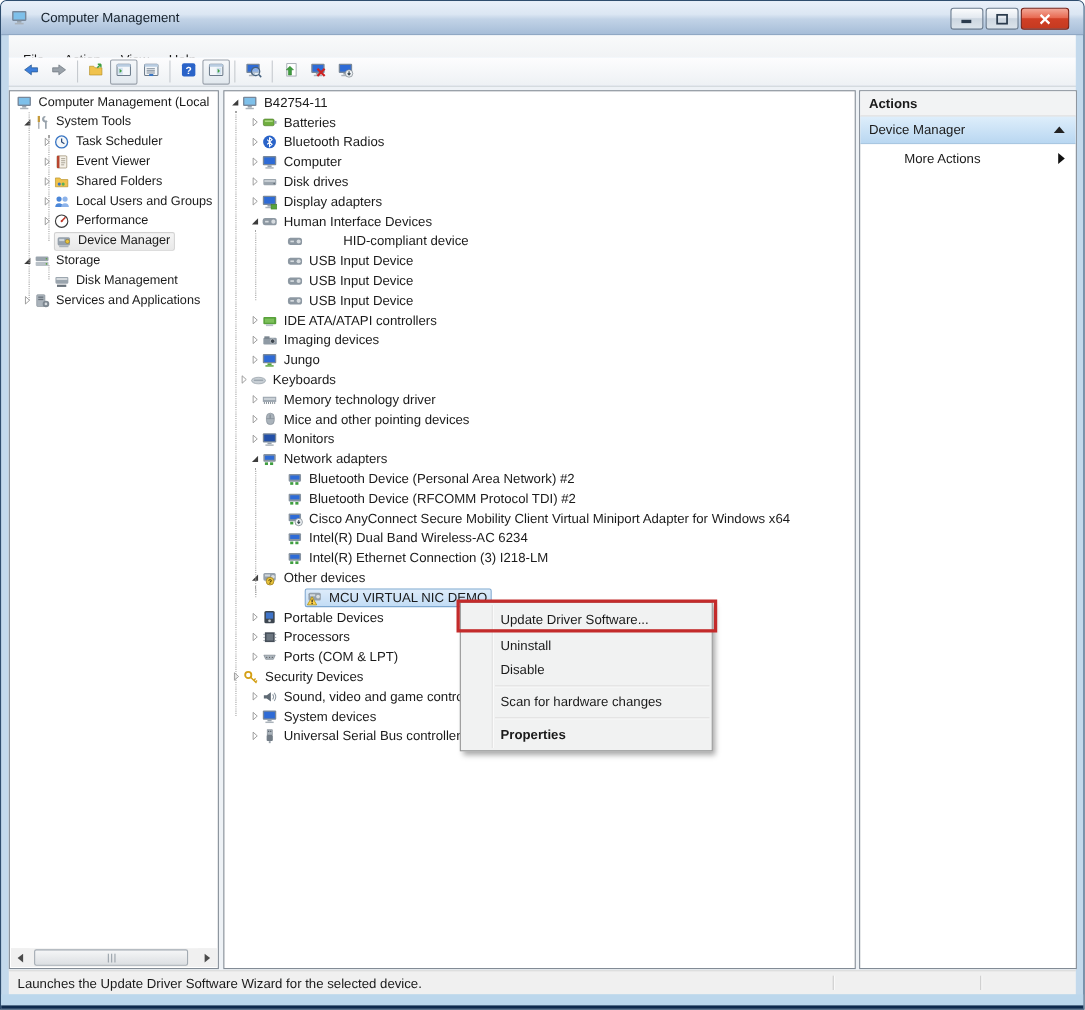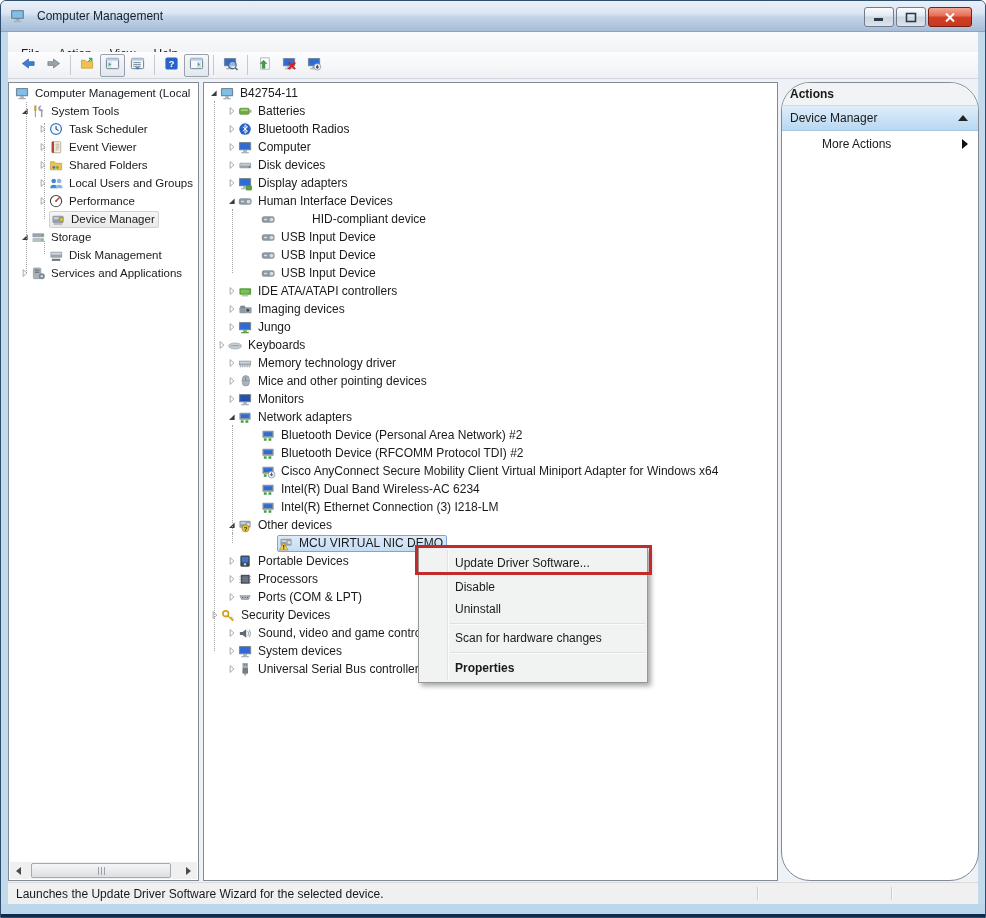--- a/index.html
+++ b/index.html
@@ -37,7 +37,7 @@
   .pane { position:absolute; top:3px; height:799px; background:#fff; border:1px solid #828b95; overflow:hidden; }
   #console-pane { left:0; width:191px; }
   #device-pane  { left:195px; width:575px; }
-  #actions-pane { left:773px; width:198px; background:#fff;border-radius:29px; }
+  #actions-pane { left:773px; width:198px; background:#fff; }
 
   .tree { position:absolute; left:1px; top:1px; right:1px; }
   .trow { height:18px; display:flex; align-items:center; white-space:nowrap; }

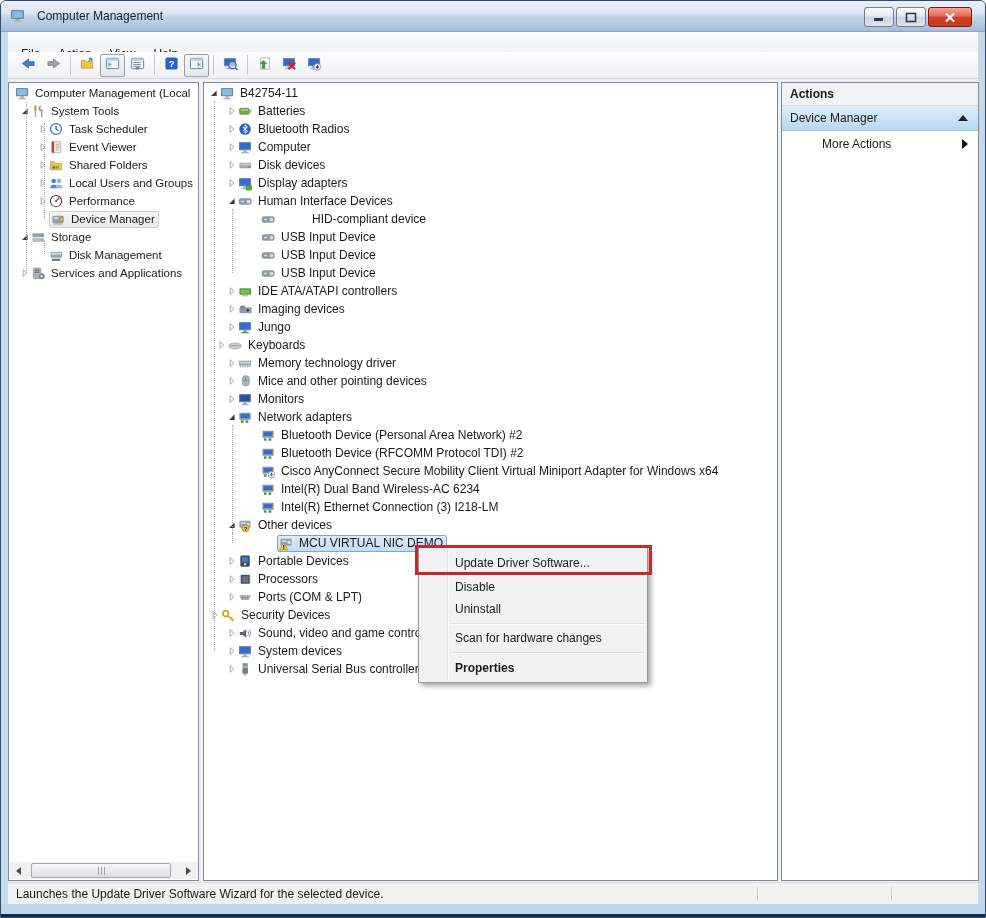--- a/index.html
+++ b/index.html
@@ -475,7 +475,7 @@
                 <circle cx="12" cy="9.5" r=".8" fill="#5f6a73"></circle>
               </svg>
             </span>
-            <span class="lab">Disk devices</span>
+            <span class="lab">Disk drives</span>
           </div>
           <div class="trow" style="padding-left: 20px;">
             <span class="exp">

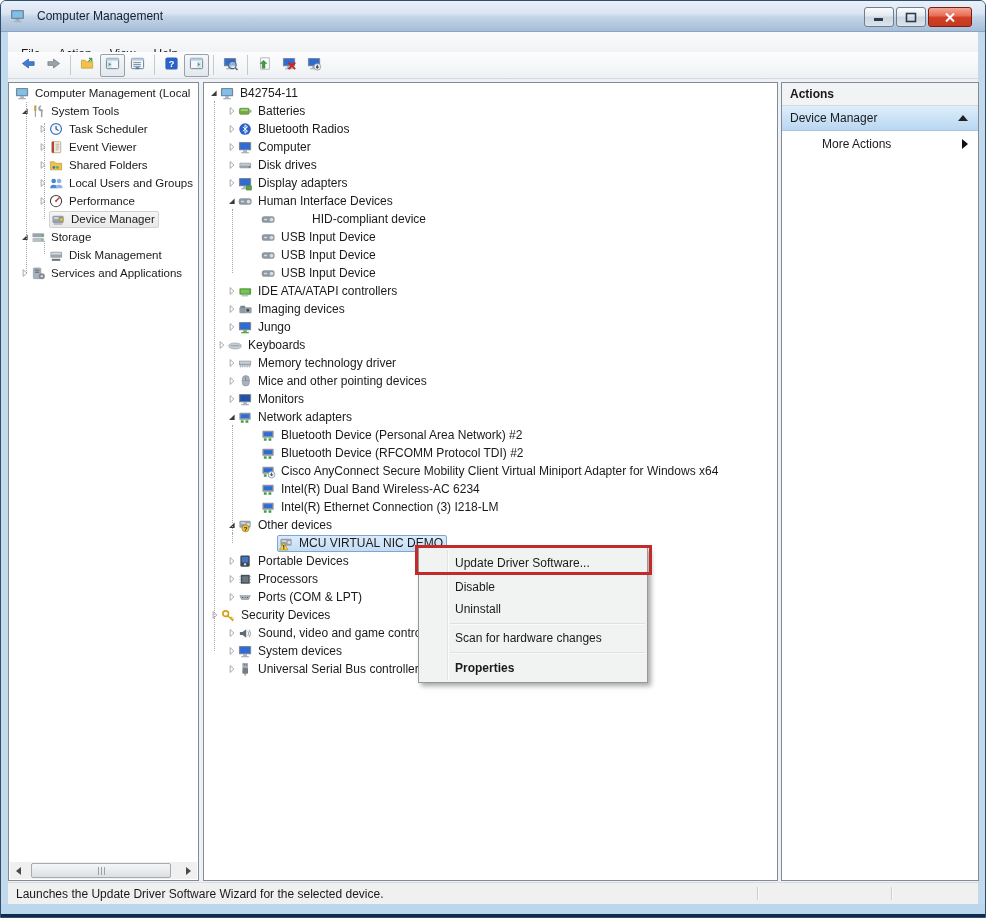--- a/index.html
+++ b/index.html
@@ -889,8 +889,8 @@
 
   <div id="ctxmenu">
       <div class="mitem first">Update Driver Software...</div>
+      <div class="mitem">Uninstall</div>
       <div class="mitem">Disable</div>
-      <div class="mitem">Uninstall</div>
       <div class="msep"></div>
       <div class="mitem">Scan for hardware changes</div>
       <div class="msep"></div>

